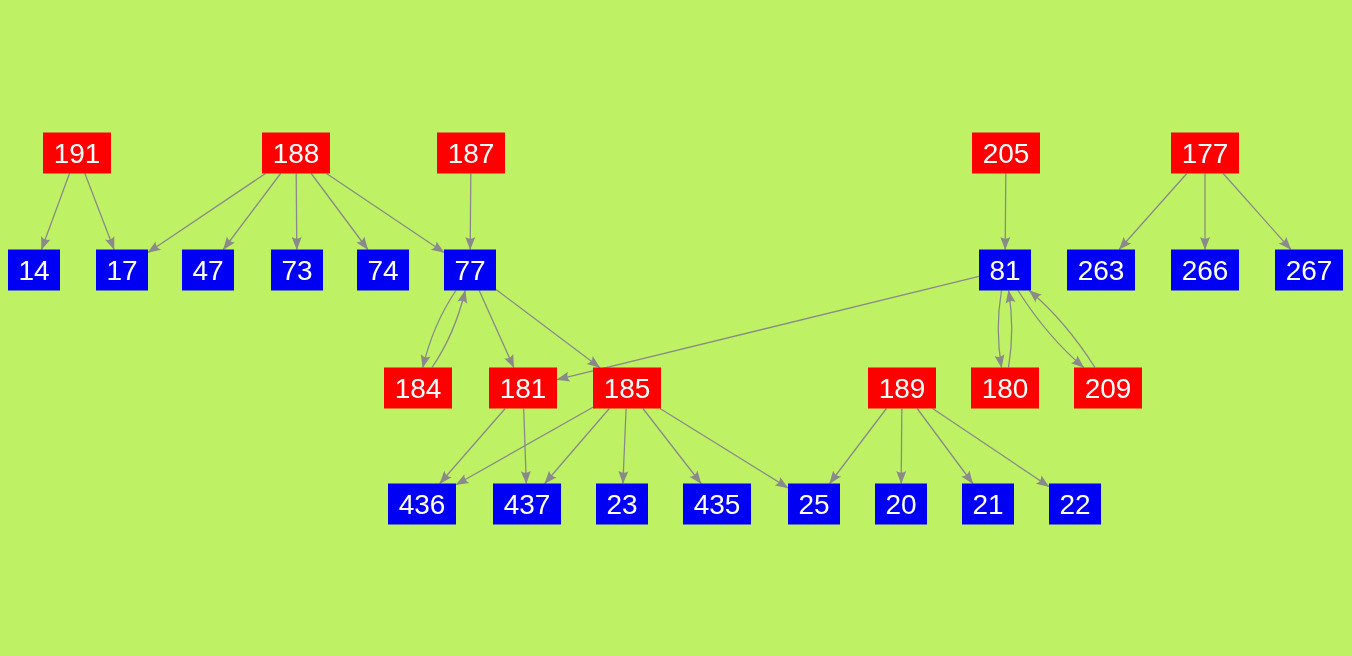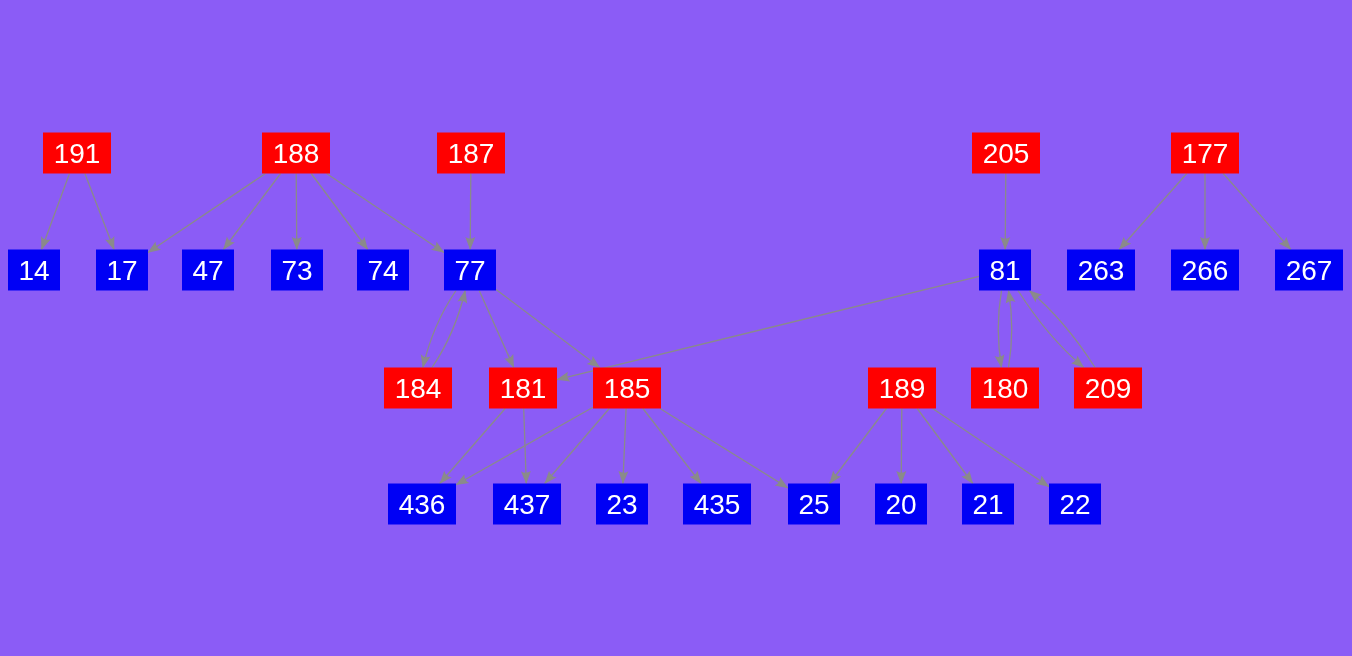--- a/index.html
+++ b/index.html
@@ -11,7 +11,7 @@
     position: relative;
     width: 1352px;
     height: 656px;
-    background: #8b5cf6;
+    background: #bef264;
     overflow: hidden;
     font-family: "Liberation Sans", sans-serif;
   }

